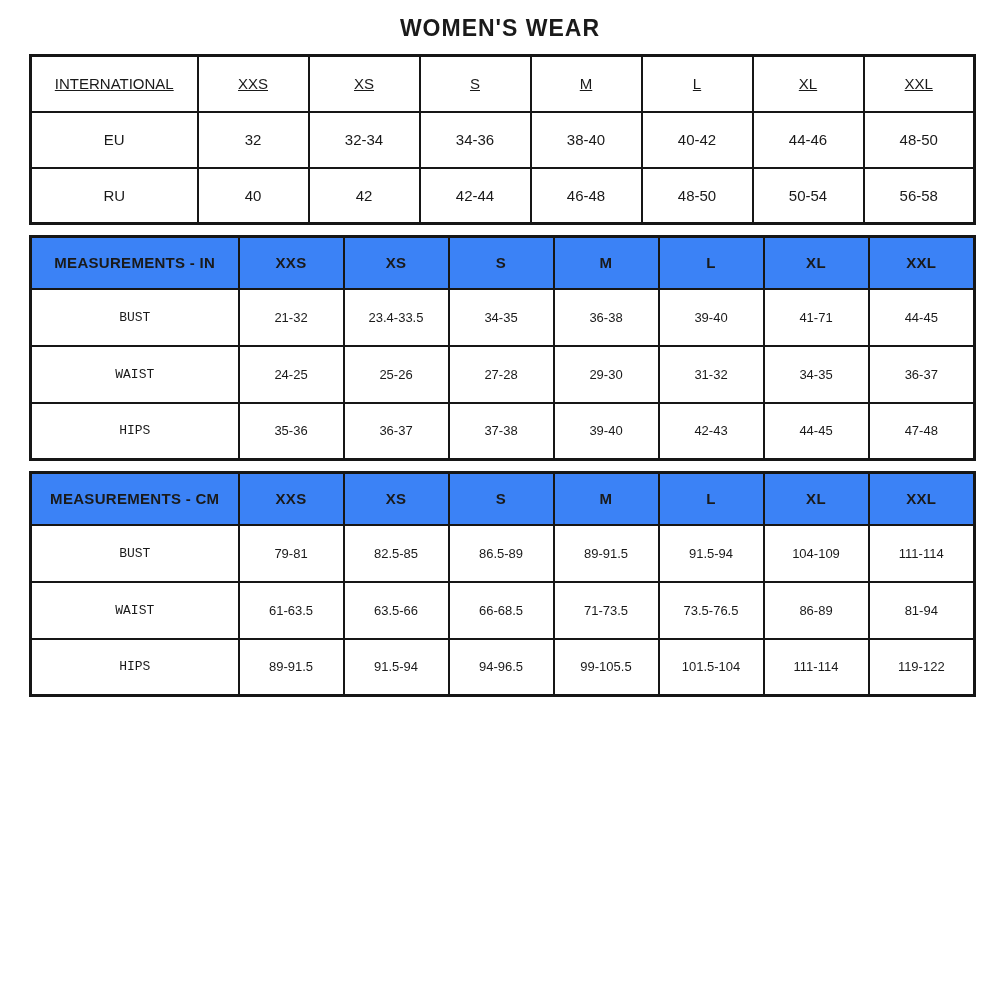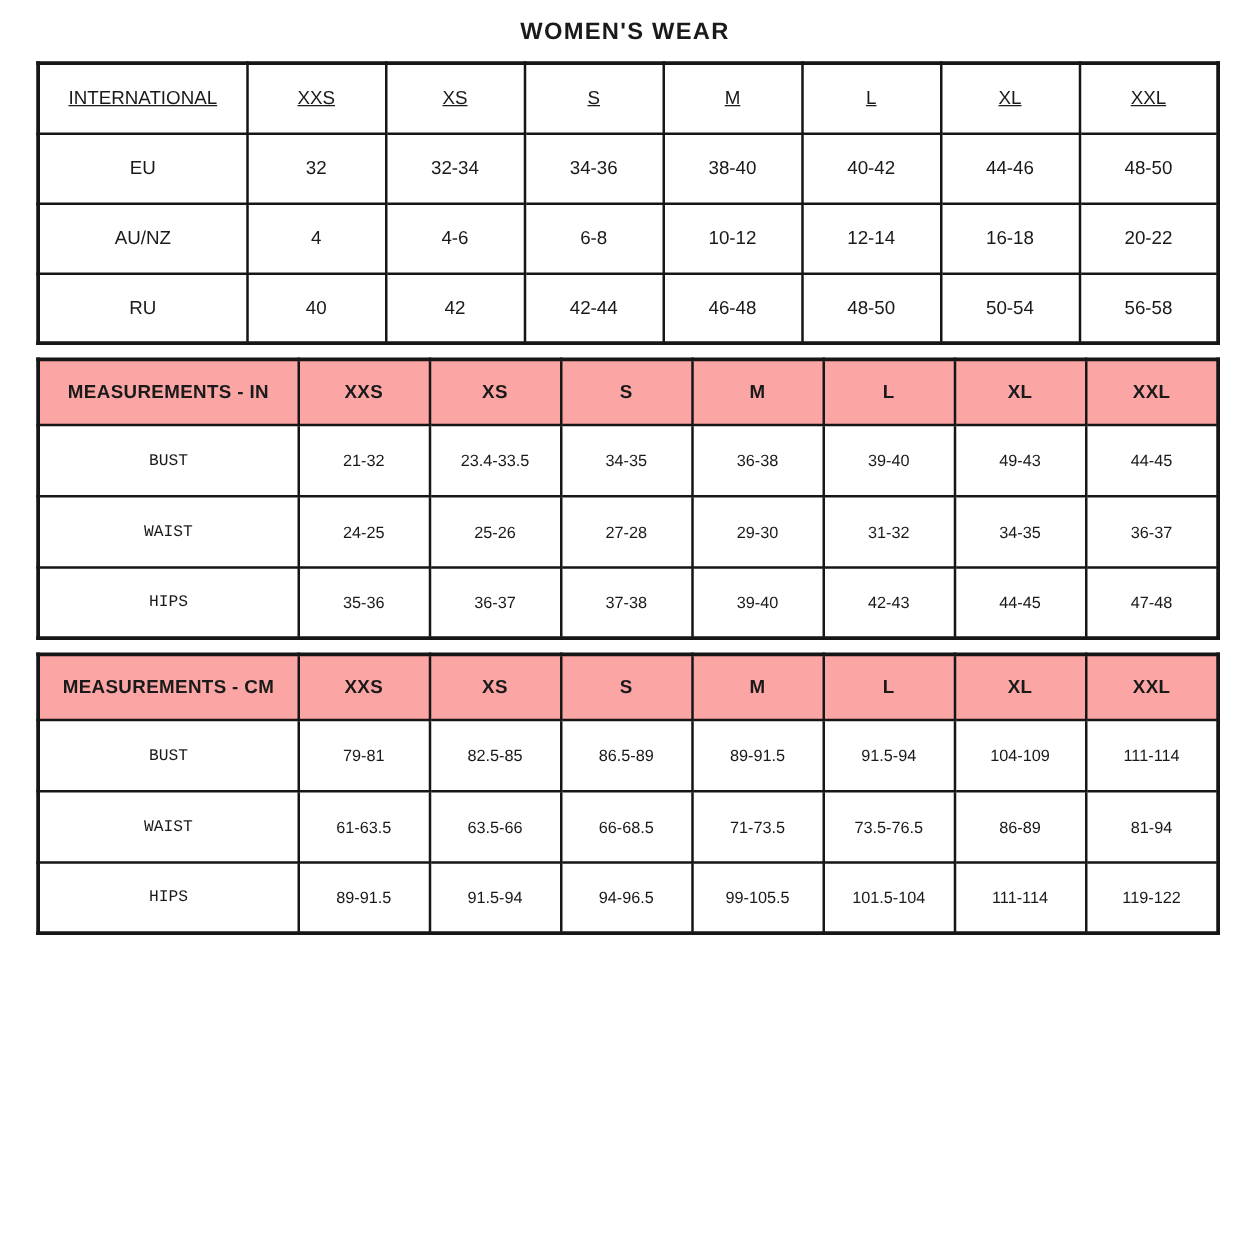--- a/index.html
+++ b/index.html
@@ -18,7 +18,7 @@
   .page-title {
     margin: 15px 0 12px 0;
     text-align: center;
-    font-size: 19px;
+    font-size: 23px;
     font-weight: 700;
     letter-spacing: 1px;
     color: #1a1a1a;

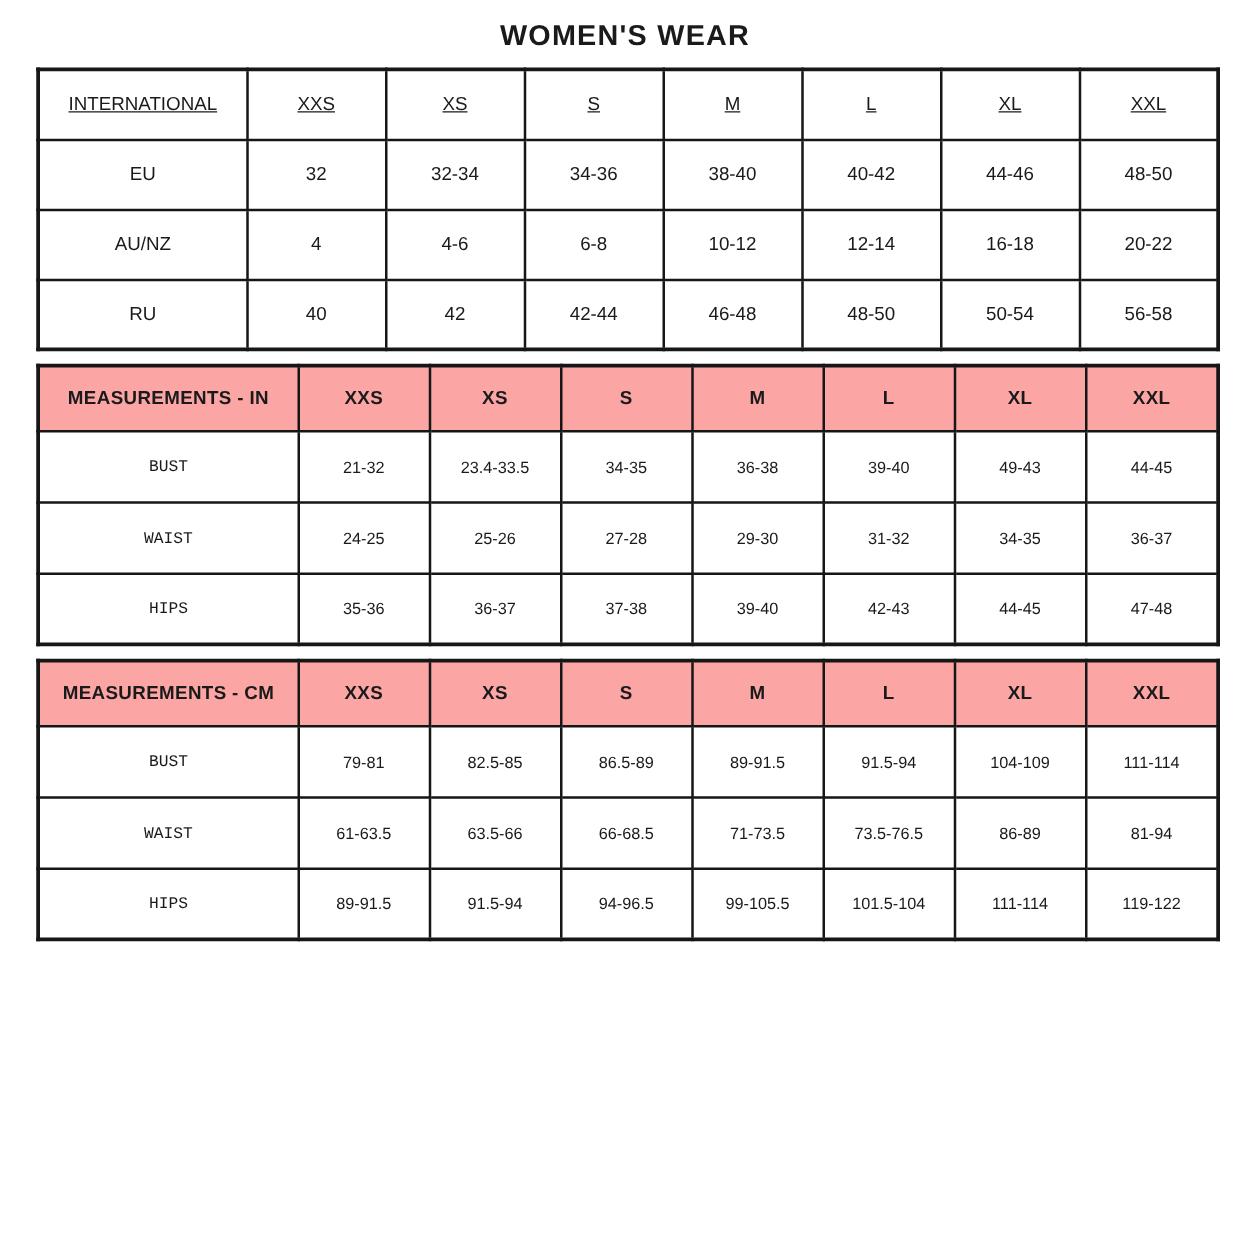--- a/index.html
+++ b/index.html
@@ -98,16 +98,6 @@
         <td>40-42</td>
         <td>44-46</td>
         <td>48-50</td>
-      </tr>
-      <tr>
-        <td class="row-label">AU/NZ</td>
-        <td>4</td>
-        <td>4-6</td>
-        <td>6-8</td>
-        <td>10-12</td>
-        <td>12-14</td>
-        <td>16-18</td>
-        <td>20-22</td>
       </tr>
       <tr>
         <td class="row-label">RU</td>

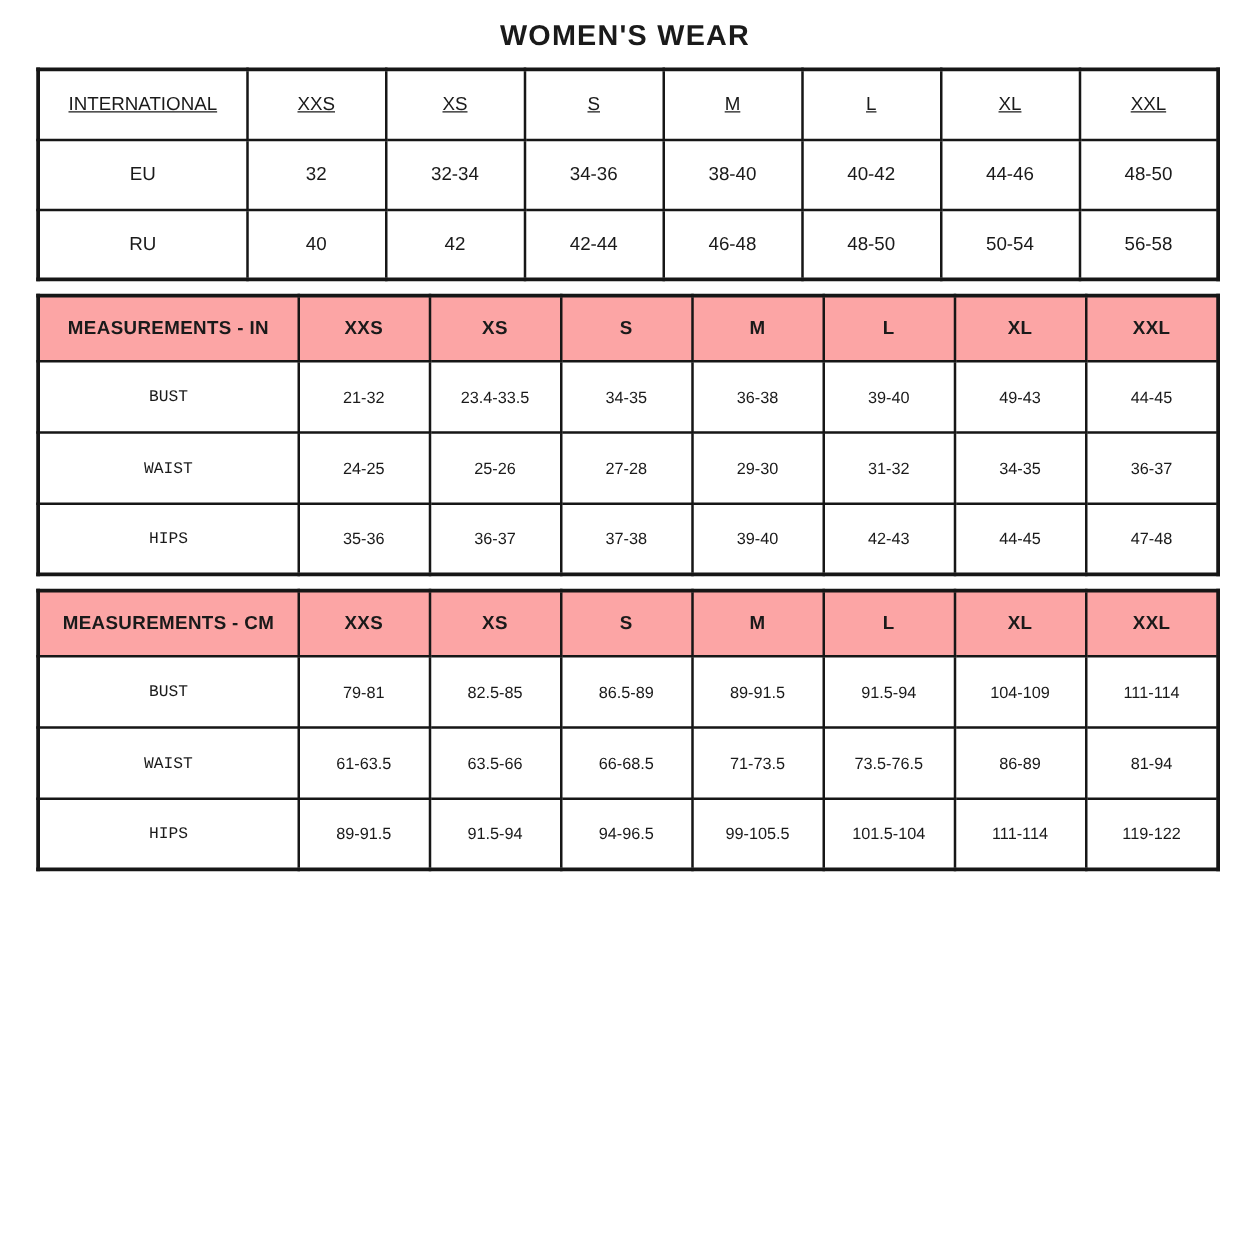--- a/index.html
+++ b/index.html
@@ -55,7 +55,7 @@
   table.meas td { height: 57px; font-size: 13px; }
   table.meas tr.cols-row td {
     height: 52px;
-    background: #fca5a5;
+    background: #3b82f6;
     font-weight: 700;
     font-size: 15px;
     letter-spacing: 0.3px;

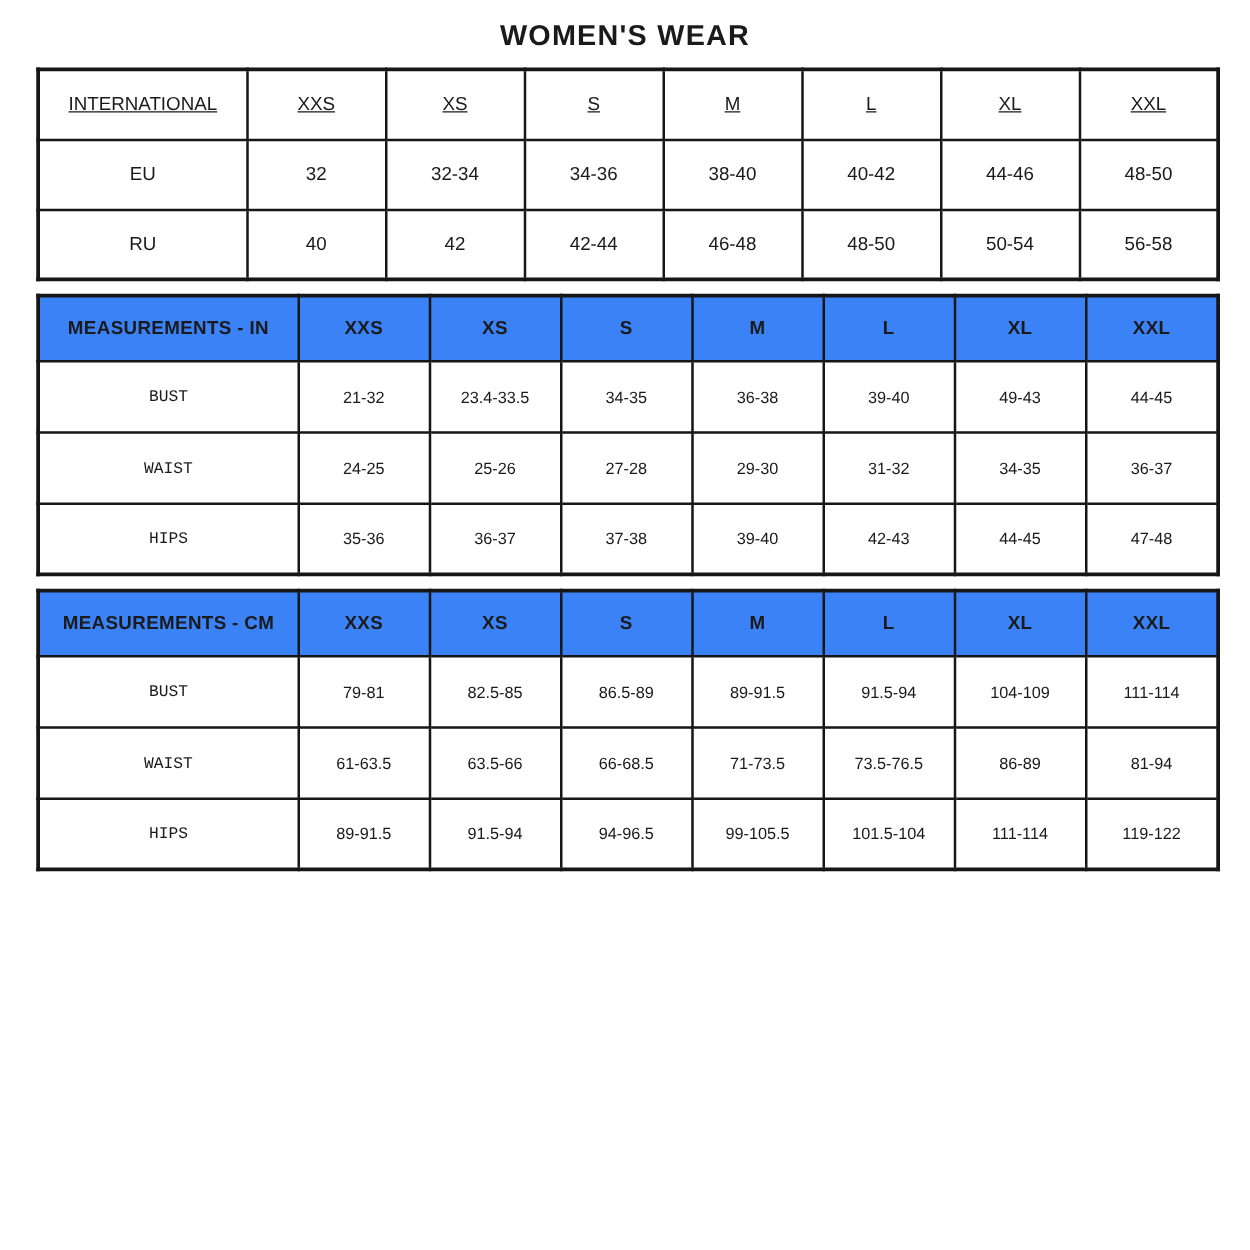--- a/index.html
+++ b/index.html
@@ -141,7 +141,7 @@
         <td>34-35</td>
         <td>36-38</td>
         <td>39-40</td>
-        <td>49-43</td>
+        <td>41-71</td>
         <td>44-45</td>
       </tr>
       <tr>

